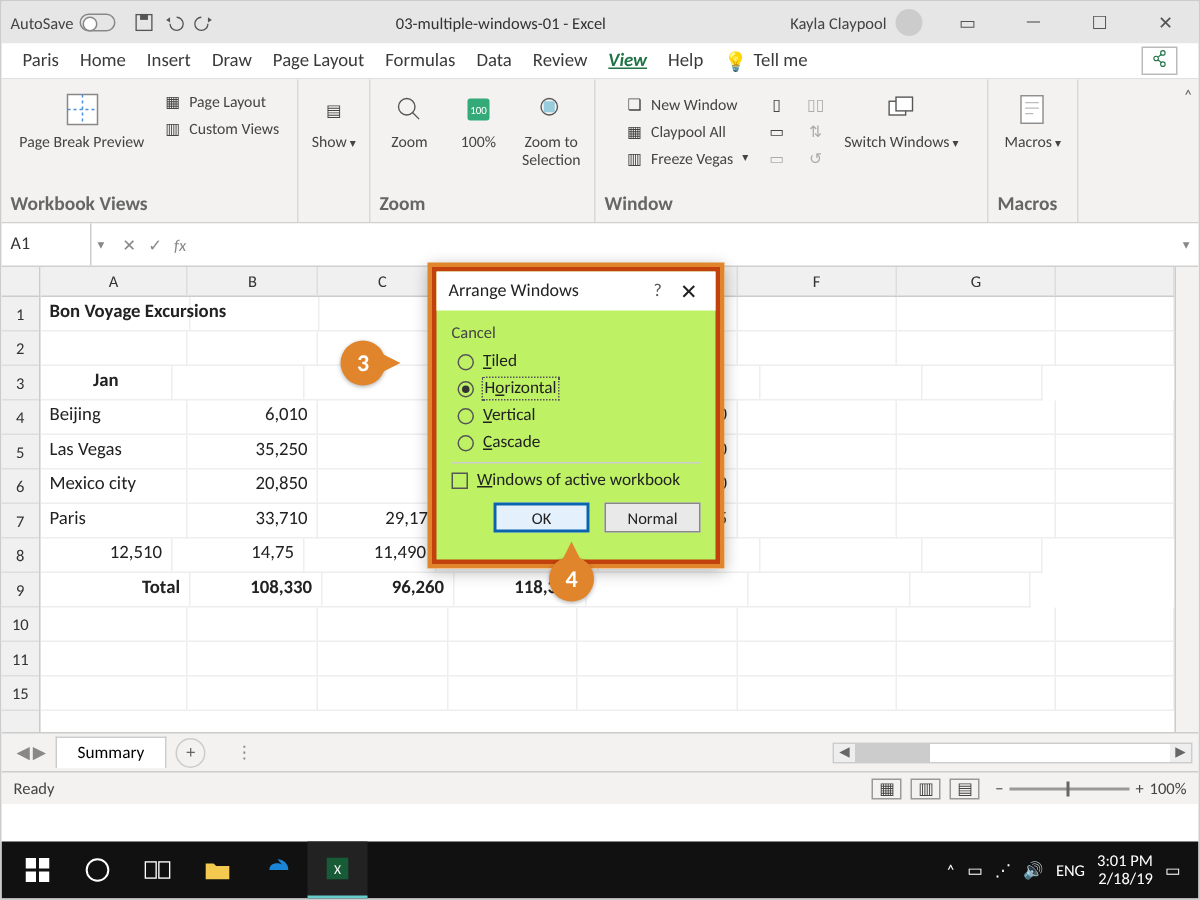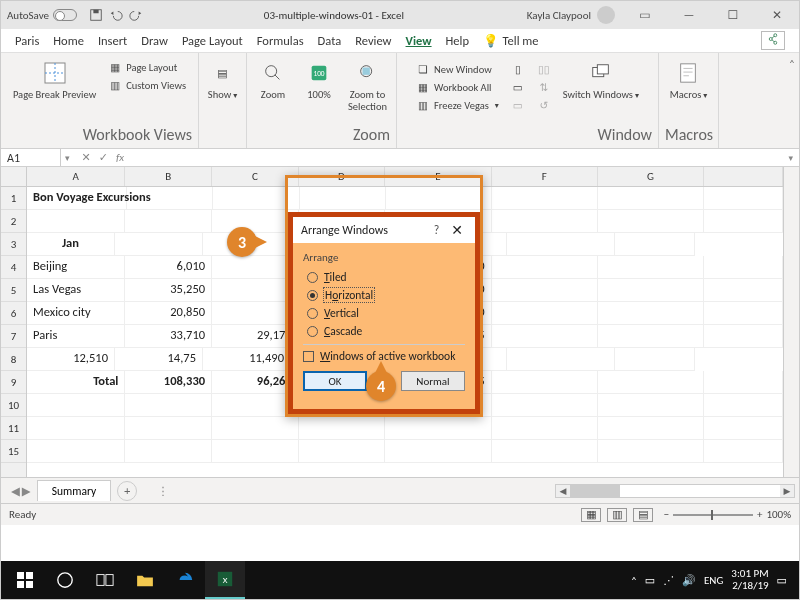--- a/index.html
+++ b/index.html
@@ -18,7 +18,7 @@
   .winbtns div { width: 44px; height: 28px; display:flex; align-items:center; justify-content:center; color:#555; font-size:12px;}
 
   .menubar { height: 24px; background: #fff; display: flex; align-items: center; font-size: 12.5px; gap: 14px; padding: 0 14px; color: #3a3a3a; border-bottom: 1px solid #e0e0e0;}
-  .menubar .menu-item.active { color: #217346; font-weight: 600; text-decoration: underline; }
+  .menubar .menu-item.active { color: #217346; font-weight: 600; text-decoration: underline; font-style: italic; }
   .menubar .share { margin-left: auto; border:1px solid #bbb; padding:1px 5px; color:#217346; font-size:11px; }
 
   .ribbon { height: 96px; background: #f3f2f1; border-bottom: 1px solid #d0d0d0; display: flex; font-size: 11px; color: #444; }

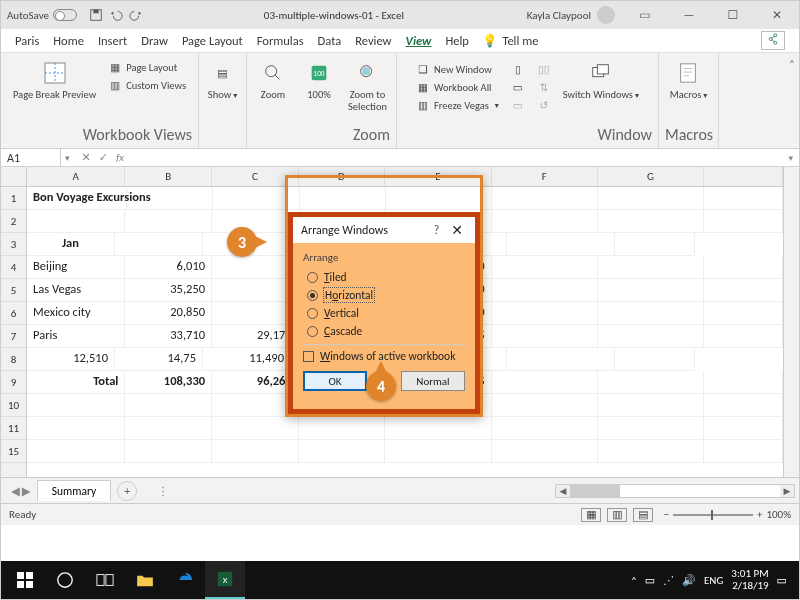--- a/index.html
+++ b/index.html
@@ -247,7 +247,7 @@
         </div>
         <div class="sm-item">
           <span class="ico">▦</span>
-          <span>Workbook All</span>
+          <span>Claypool All</span>
         </div>
         <div class="sm-item">
           <span class="ico">▥</span>

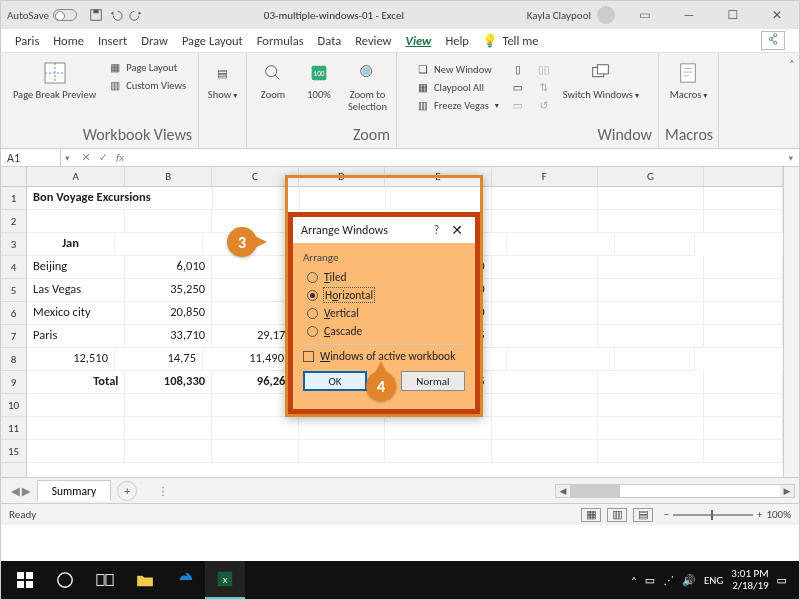--- a/index.html
+++ b/index.html
@@ -24,7 +24,7 @@
   .ribbon { height: 96px; background: #f3f2f1; border-bottom: 1px solid #d0d0d0; display: flex; font-size: 11px; color: #444; }
   .ribbon-group { border-right: 1px solid #d8d8d8; padding: 4px 6px; display: flex; flex-direction: column; justify-content: space-between; align-items: center; }
   .ribbon-group .group-body { display:flex; align-items:flex-start; gap:4px; flex:1;}
-  .ribbon-group .group-label { font-size: 16px; color: #666; text-align:right; width:100%;}
+  .ribbon-group .group-label { font-size: 13px; color: #666; text-align:left; width:100%;font-weight:bold;}
   .big-btn { display:flex; flex-direction:column; align-items:center; gap:2px; padding:2px 4px; min-width:42px; }
   .big-btn.selected { background:#d4ead8; border:1px solid #9bbfa3; }
   .big-btn .ico { width:28px; height:28px; display:flex; align-items:center; justify-content:center;}

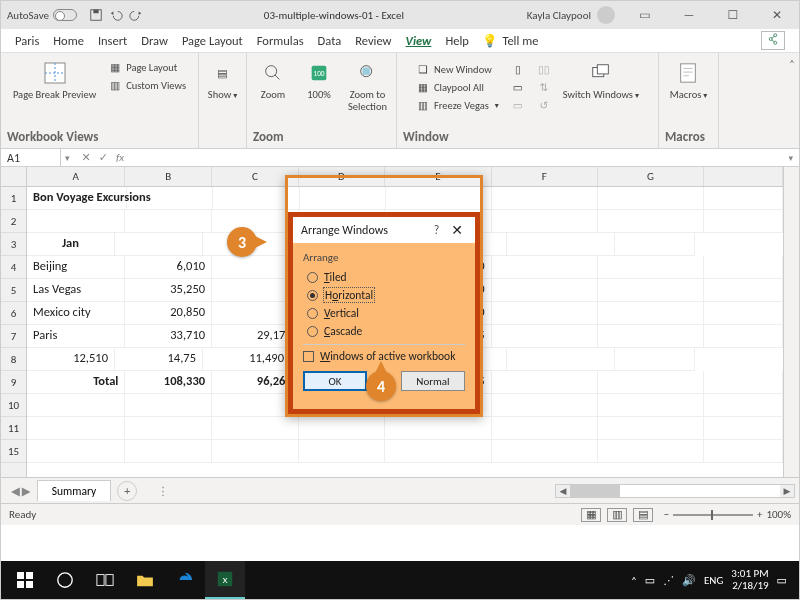--- a/index.html
+++ b/index.html
@@ -34,7 +34,7 @@
   .sm-item .ico { width:14px; height:14px; display:inline-flex; align-items:center; justify-content:center;}
   .drop { font-size:8px; margin-left:2px;}
 
-  .formula-bar { height: 18px; display:flex; align-items:center; border-bottom:1px solid #d0d0d0; font-size:12px; color:#333; background:#fff;}
+  .formula-bar { height: 29px; display:flex; align-items:center; border-bottom:1px solid #d0d0d0; font-size:12px; color:#333; background:#fff;}
   .name-box { width:60px; border-right:1px solid #ccc; padding:0 6px; height:100%; display:flex; align-items:center;}
   .fb-icons { display:flex; gap:8px; padding:0 8px; color:#888; font-size:11px; align-items:center;}
   .fb-icons span { display:inline-block;}

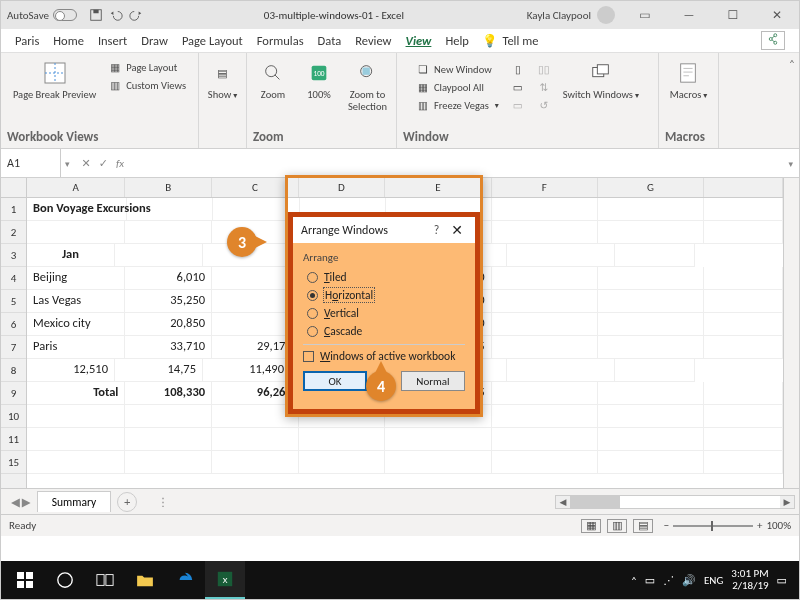--- a/index.html
+++ b/index.html
@@ -78,7 +78,7 @@
 
   
   .dialog-frame { position:absolute; left:284px; top:174px; width:198px; border:3px solid #e0852b; z-index:10; box-shadow:0 2px 10px rgba(0,0,0,0.3);}
-  .dialog { background:#fdba74; border:5px solid #c2410c; font-size:11.5px; color:#222;margin-top:34px;}
+  .dialog { background:#bef264; border:3px solid #c2410c; font-size:11.5px; color:#222;}
   .dlg-title { height:26px; display:flex; align-items:center; padding:0 8px; background:#fff; font-size:12px;}
   .dlg-title .help { margin-left:auto; padding:0 8px; color:#555;}
   .dlg-title .close { padding:0 4px; font-size:14px;}

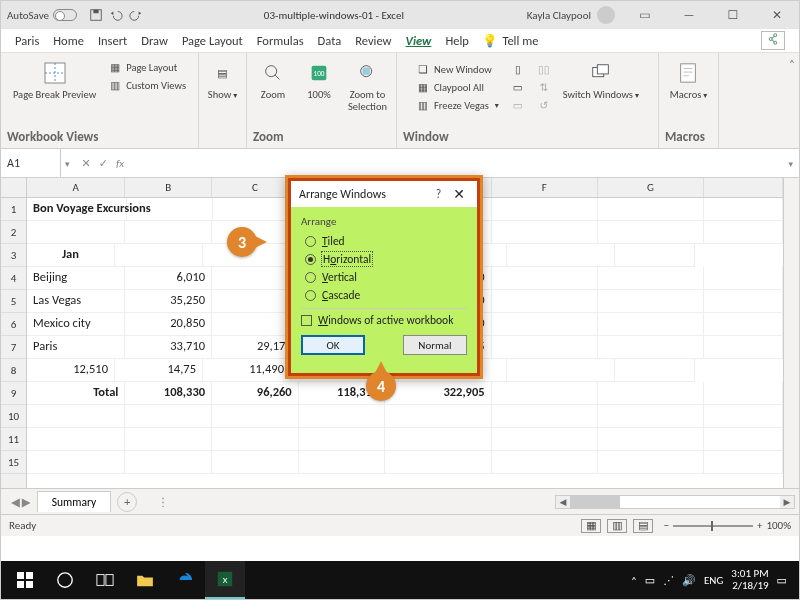--- a/index.html
+++ b/index.html
@@ -510,7 +510,7 @@
       <span class="close">✕</span>
     </div>
     <div class="dlg-body">
-      <div class="fieldset-label">Arrange</div>
+      <div class="fieldset-label">Cancel</div>
       <div class="radio-item">
         <span class="radio"></span>
         <span><span class="u">T</span><span></span>iled</span>

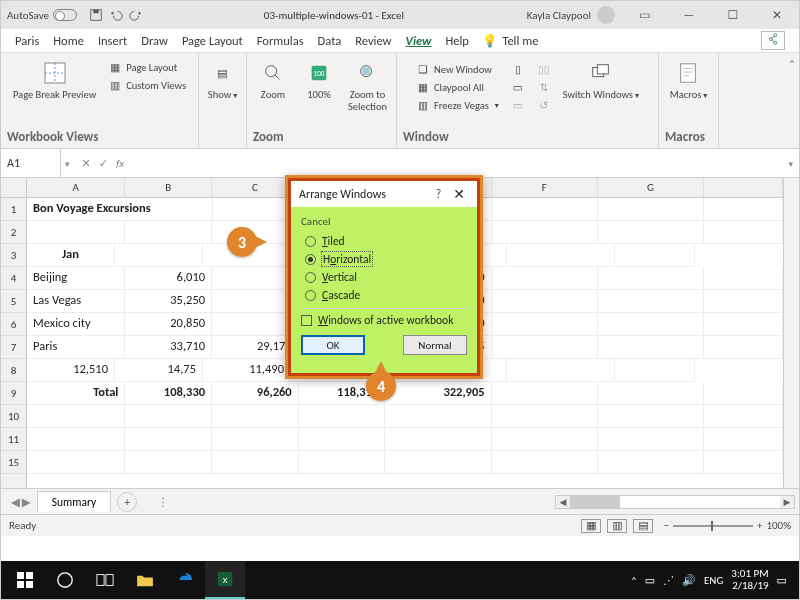--- a/index.html
+++ b/index.html
@@ -89,7 +89,7 @@
   .radio.checked::after { content:""; width:5px; height:5px; background:#333; border-radius:50%;}
   .chk-item { display:flex; align-items:center; gap:6px; padding:4px 0 2px 0; border-top:1px solid #ccc; margin-top:4px;}
   .chk { width:11px; height:11px; border:1px solid #555;}
-  .dlg-btns { display:flex; justify-content:space-between; gap:10px; padding:6px 0 10px 0;}
+  .dlg-btns { display:flex; justify-content:flex-end; gap:10px; padding:6px 0 10px 0;}
   .dlg-btn { width:64px; height:20px; border:1px solid #888; background:#e9e9e9; font-size:11px; display:flex; align-items:center; justify-content:center;}
   .dlg-btn.primary { border:2px solid #0a64ad; background:#e4f0fb;}
 

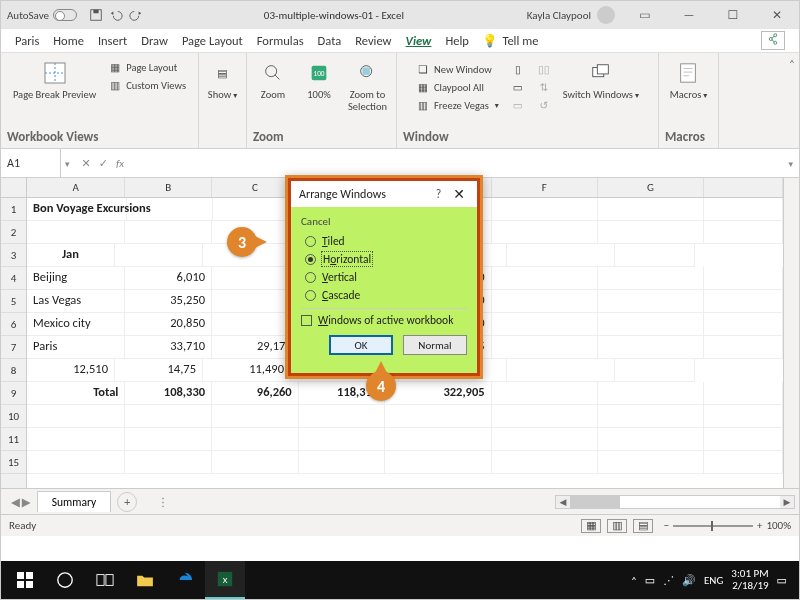--- a/index.html
+++ b/index.html
@@ -432,7 +432,6 @@
           <div class="cell col-B right bold">108,330</div>
           <div class="cell col-C right bold">96,260</div>
           <div class="cell col-D right bold">118,315</div>
-          <div class="cell col-E right bold">322,905</div>
           <div class="cell col-F"></div>
           <div class="cell col-G"></div>
           <div class="cell col-H"></div>

